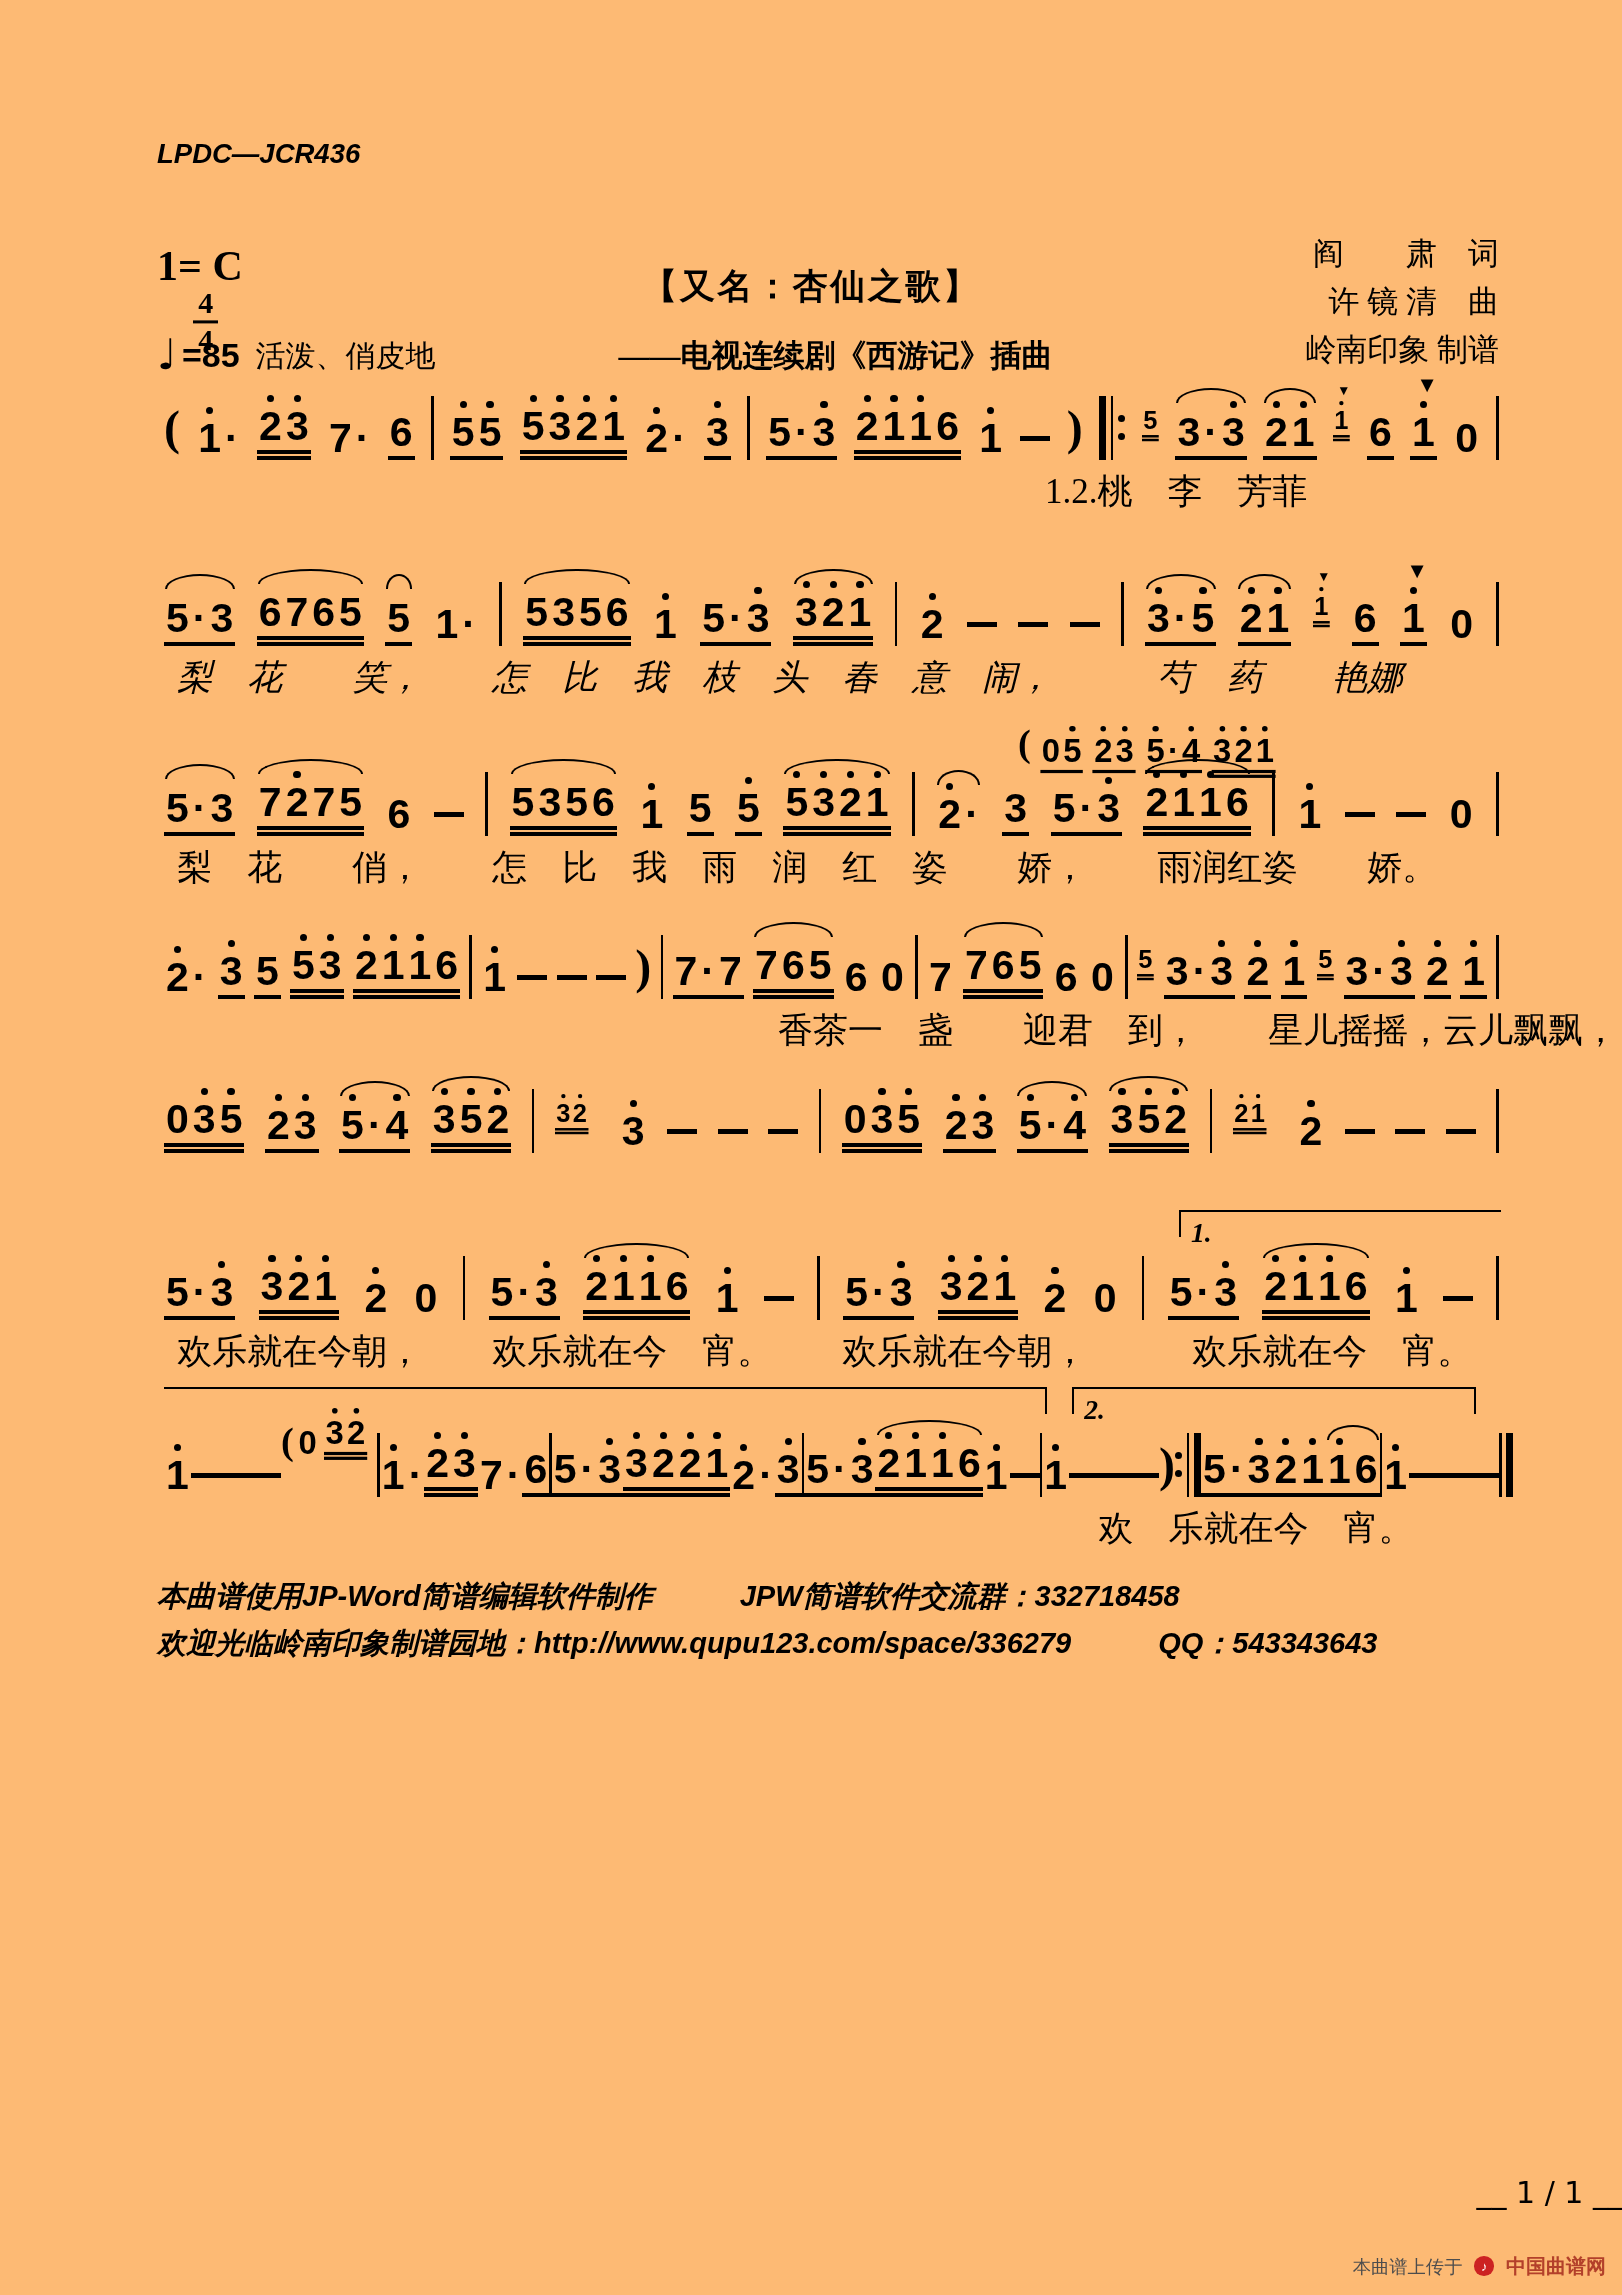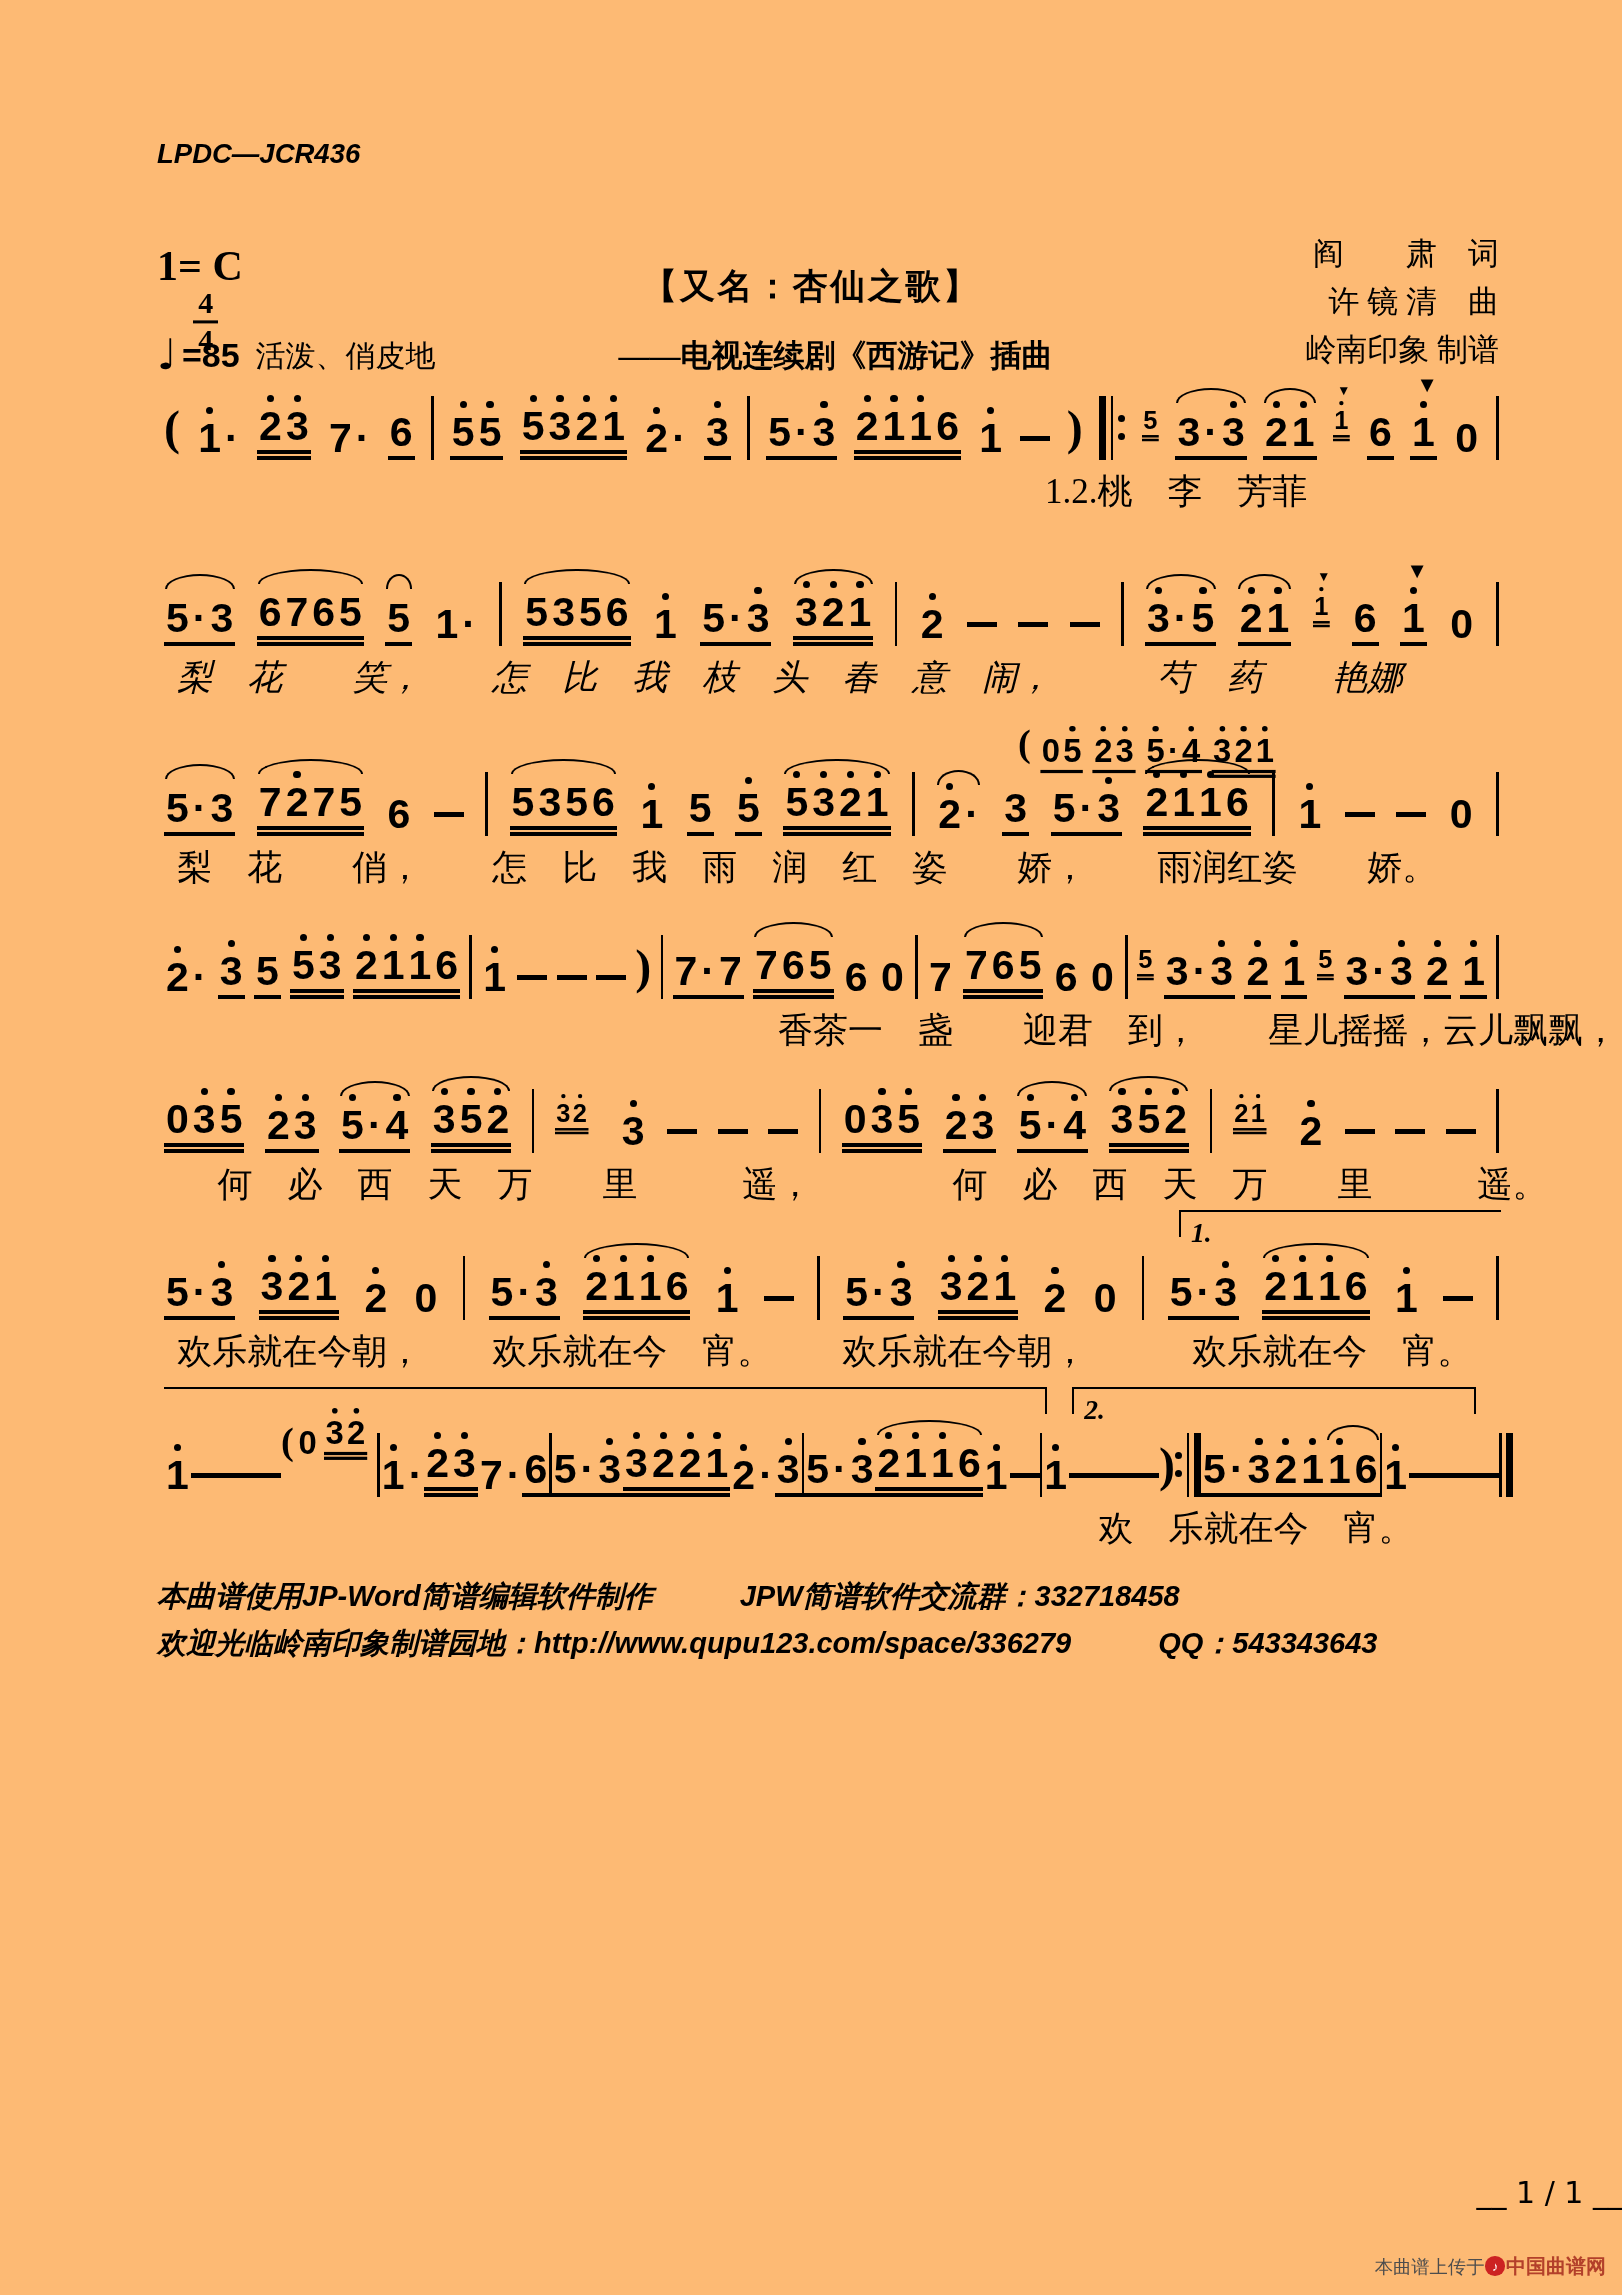--- a/index.html
+++ b/index.html
@@ -1567,7 +1567,6 @@
             <div class="b-thin"></div>
           </div>
         </div>
-        <div class="lyrics" style="padding-left: 4%;">何　必　西　天　万　　里　　　遥，　　　　何　必　西　天　万　　里　　　遥。</div>
       </div>
       <div class="system" style="top: 1253px;">
         <div class="mrow">

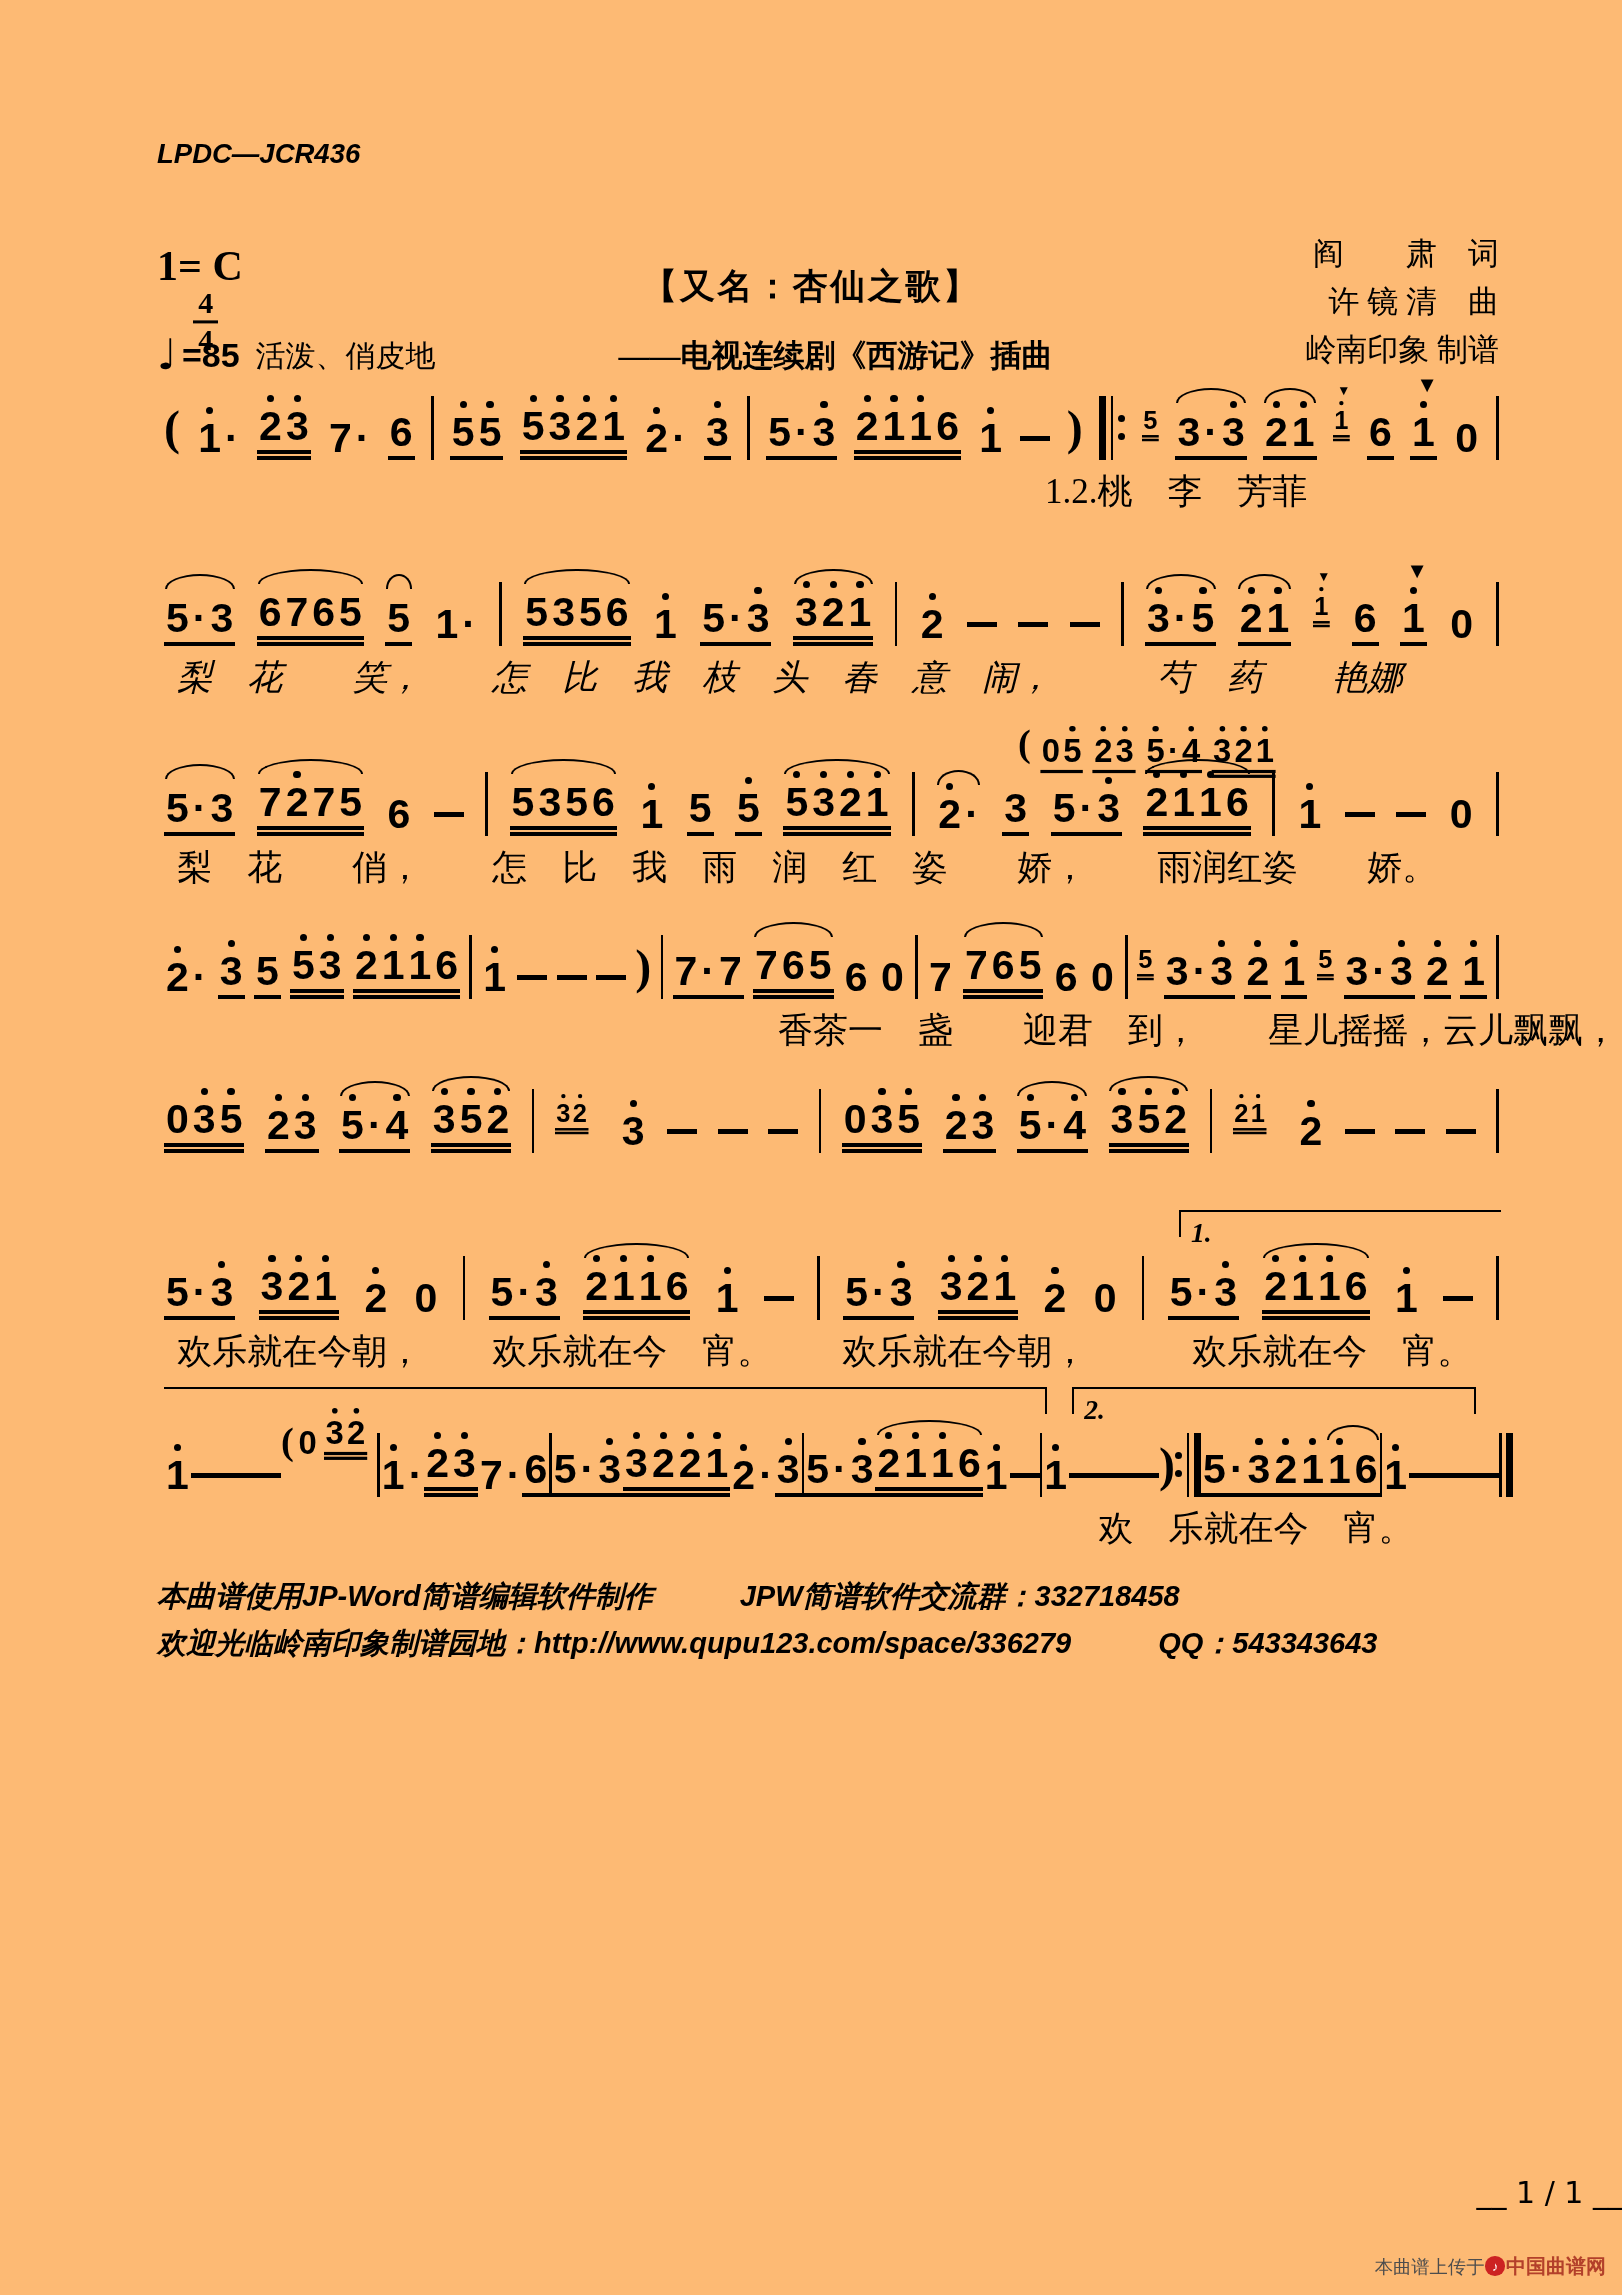--- a/index.html
+++ b/index.html
@@ -64,7 +64,7 @@
           font:italic 700 29px/47px "Liberation Sans",sans-serif;}
   .pagenum{position:absolute;top:2176px;left:0;width:100%;text-align:right;
           font:30px/33px "DejaVu Sans",sans-serif;}
-  .watermark{position:absolute;top:2255px;right:17px;display:flex;align-items:center;gap:1px;}
+  .watermark{position:absolute;top:2255px;right:17px;display:flex;align-items:center;gap:12px;}
   .wm-prefix{font:18.3px/21px "Liberation Sans",sans-serif;}
   .wm-logo{width:19.6px;height:19.6px;border-radius:50%;display:flex;align-items:center;
            justify-content:center;color:#fff;font:700 13px/13px "Liberation Sans",sans-serif;}

